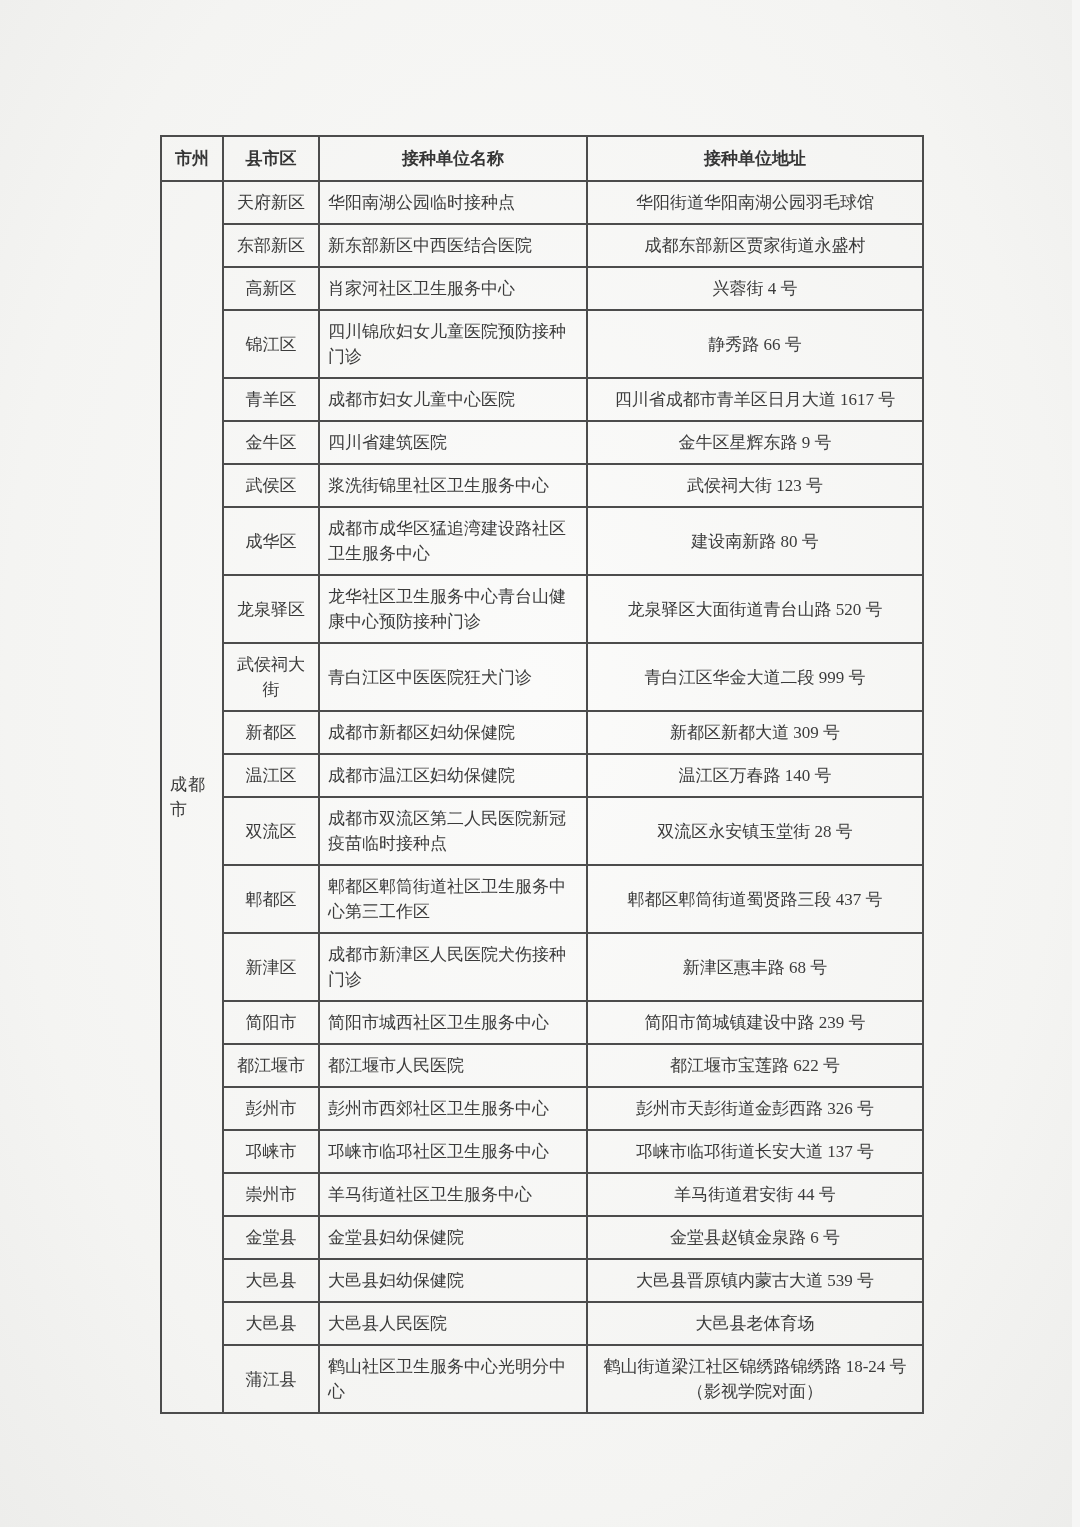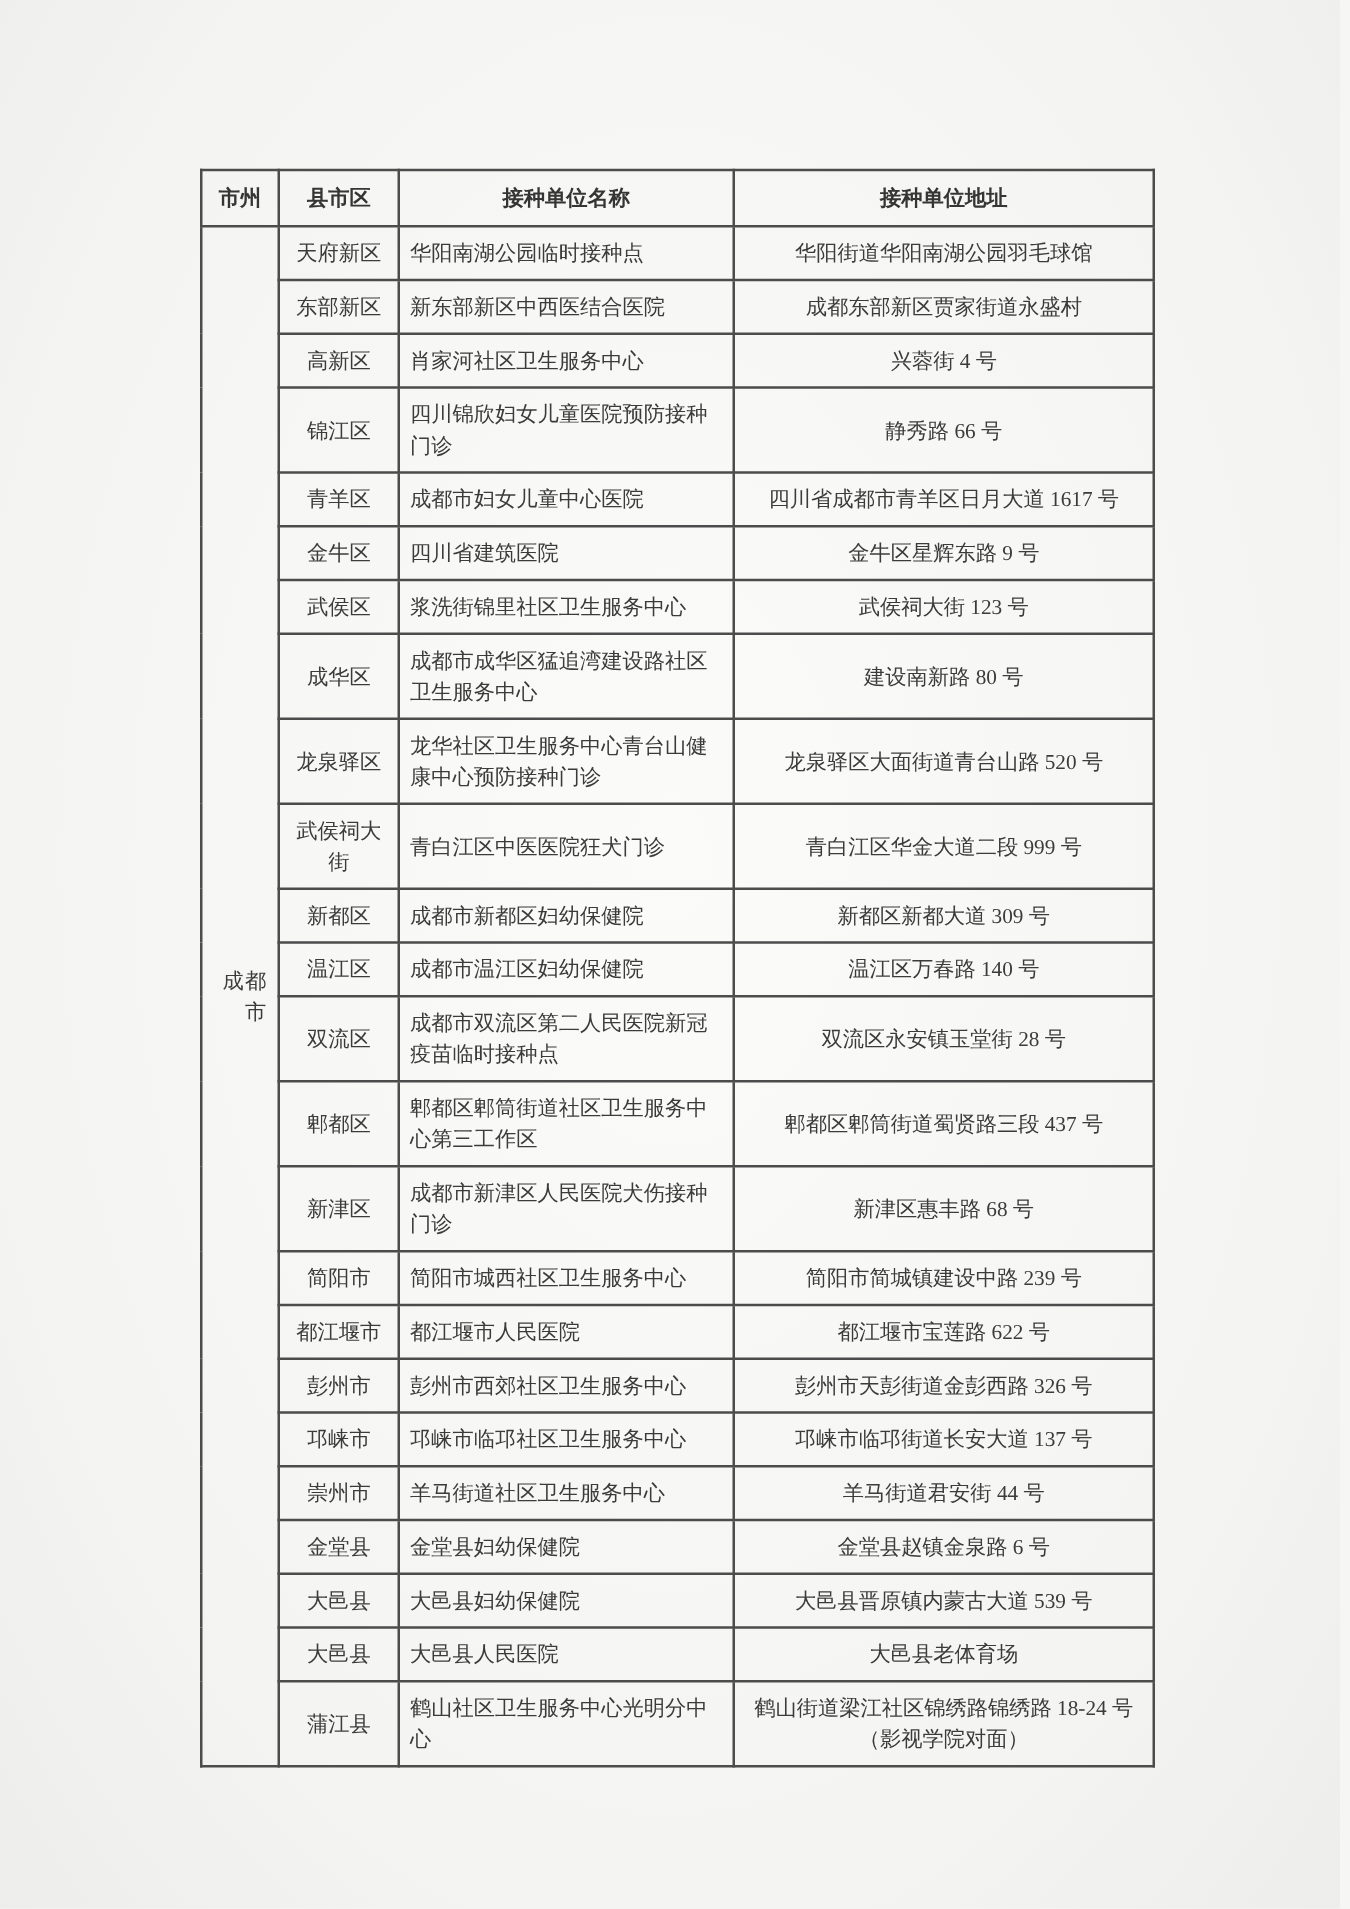--- a/index.html
+++ b/index.html
@@ -49,7 +49,7 @@
   col.c-name { width: 268px; }
   col.c-address { width: 336px; }
   td.city-cell {
-    text-align: right;
+    text-align: left;
     font-size: 17px;
     letter-spacing: 1px;
     padding: 4px 6px;

